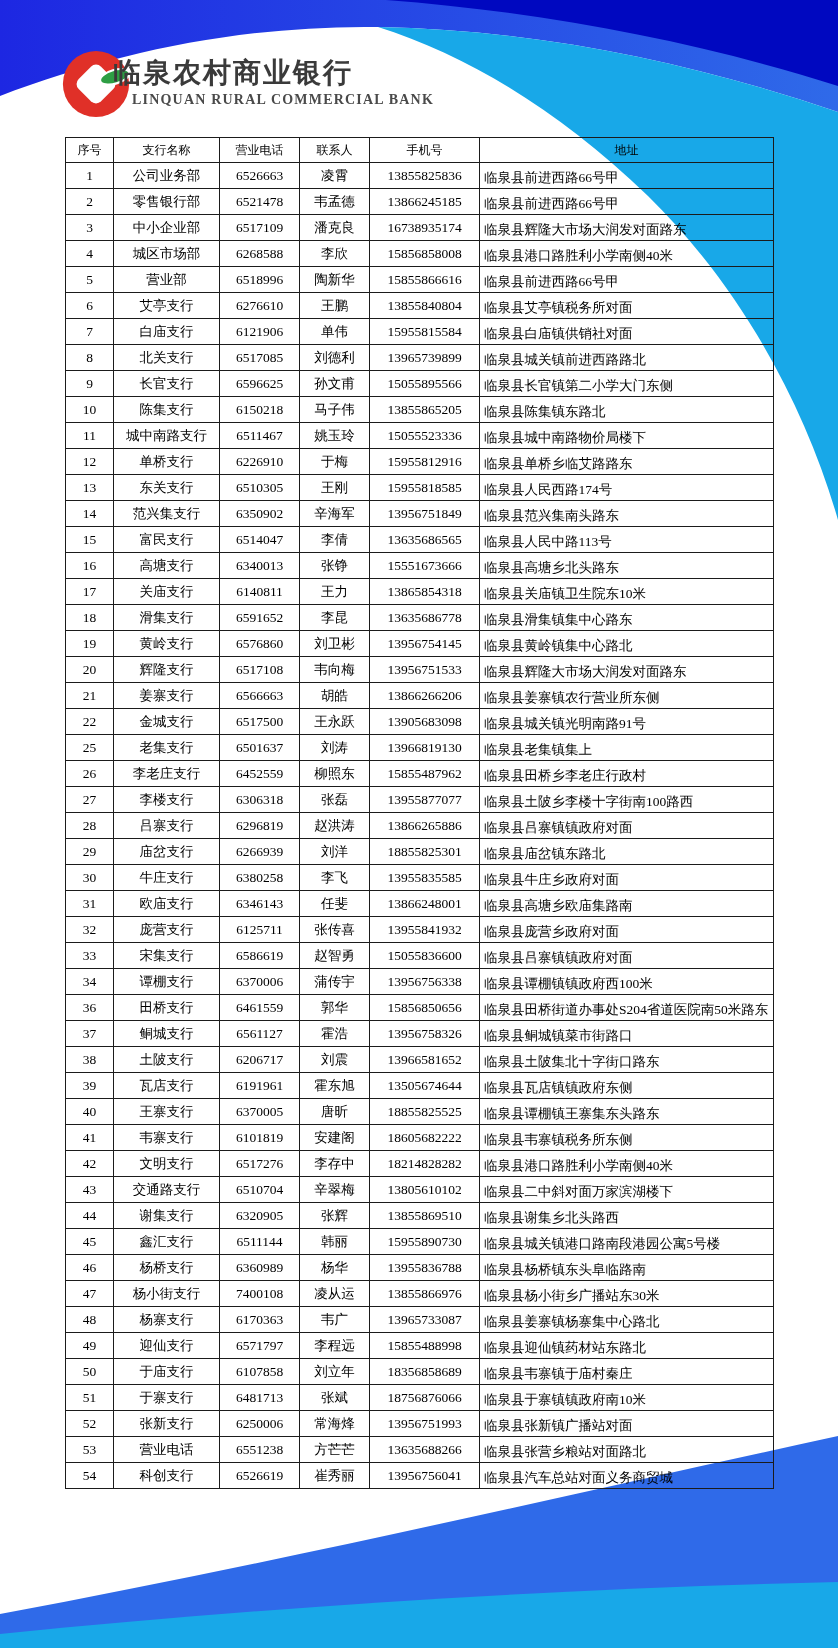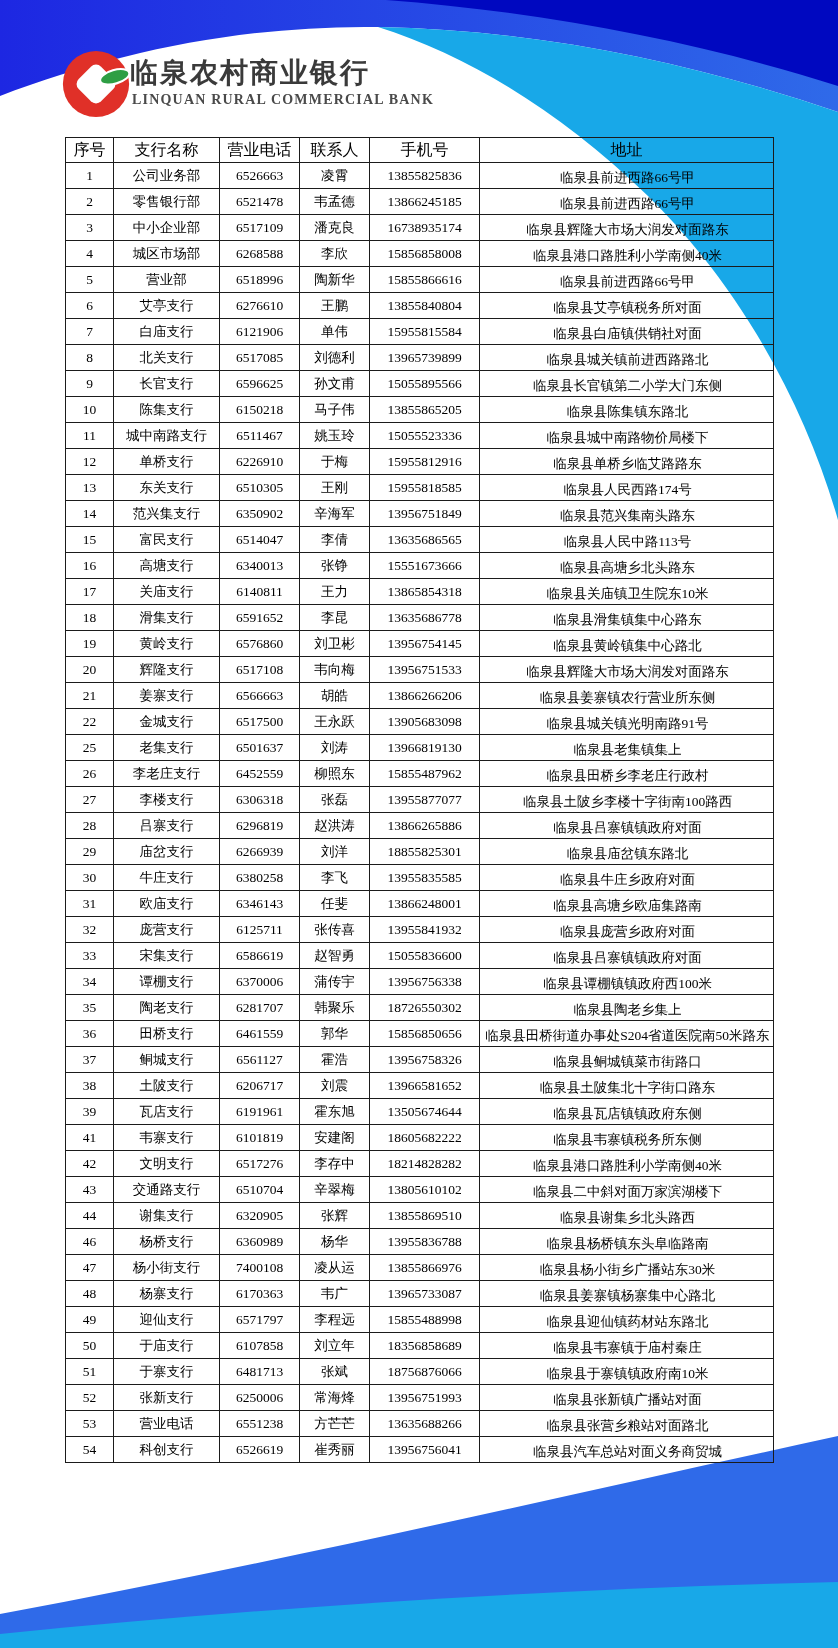--- a/index.html
+++ b/index.html
@@ -11,7 +11,7 @@
   .brand{position:absolute;left:60px;top:46px;width:420px;height:80px;}
   .brand .emblem{position:absolute;left:0;top:2px;width:72px;height:72px;}
   .brand .cn{
-    position:absolute;left:70px;top:8px;font-size:28px;font-weight:bold;
+    position:absolute;left:53px;top:8px;font-size:28px;font-weight:bold;
     color:#3a3a3a;letter-spacing:2px;white-space:nowrap;
   }
   .brand .en{

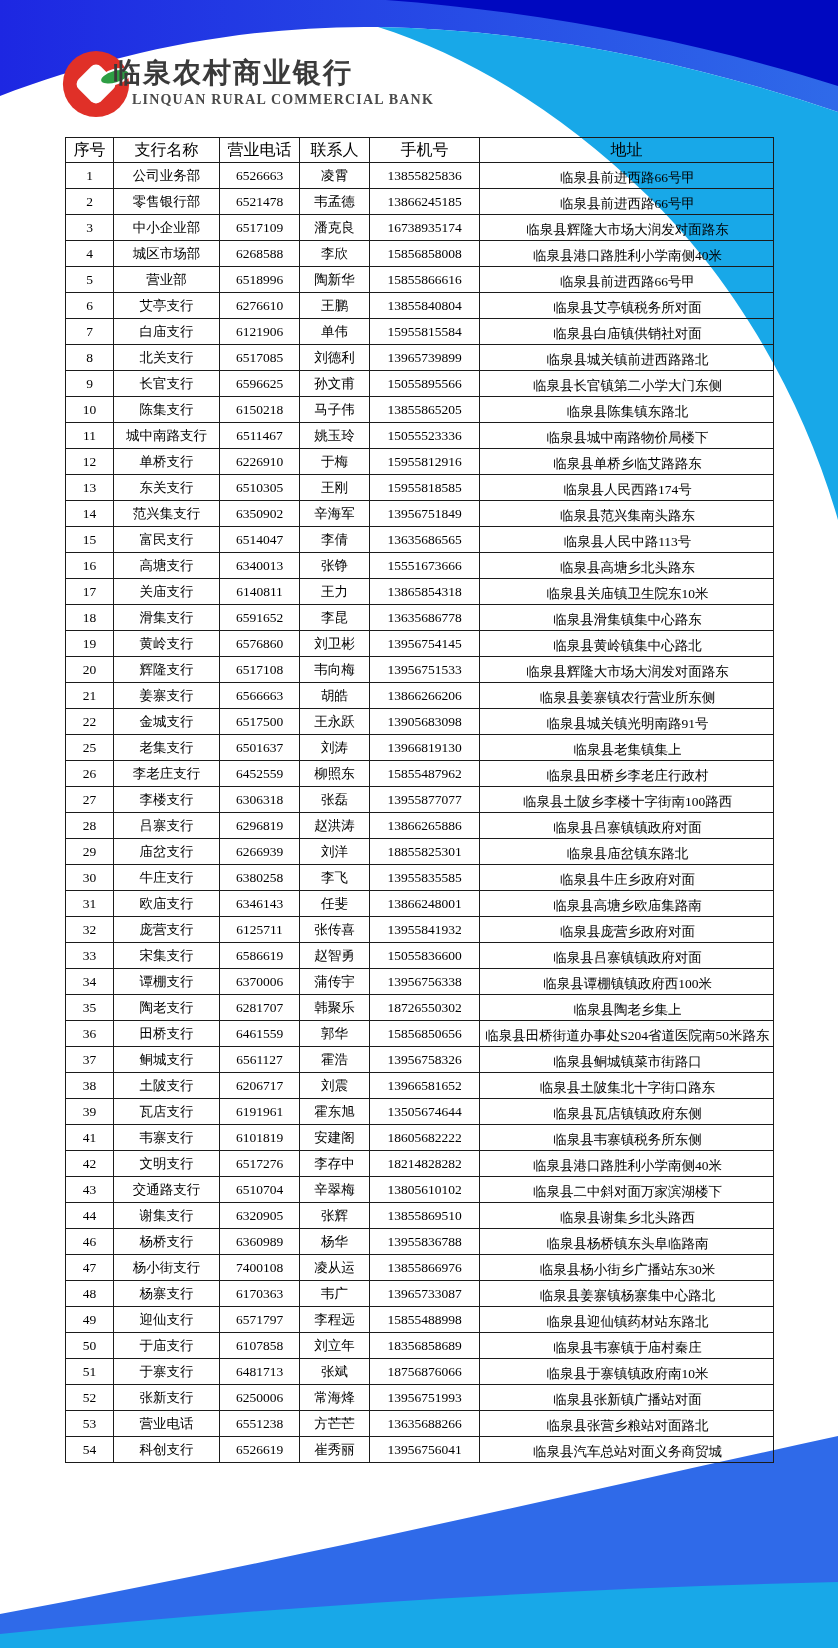--- a/index.html
+++ b/index.html
@@ -27,7 +27,7 @@
     font-size:13.5px;color:#000;text-align:center;vertical-align:middle;
     overflow:hidden;white-space:nowrap;font-weight:normal;
   }
-  .directory th{font-size:16px;}
+  .directory th{font-size:12px;}
   .directory td.c5{
     text-align:center;vertical-align:bottom;padding:0 2px 1px 4px;
   }

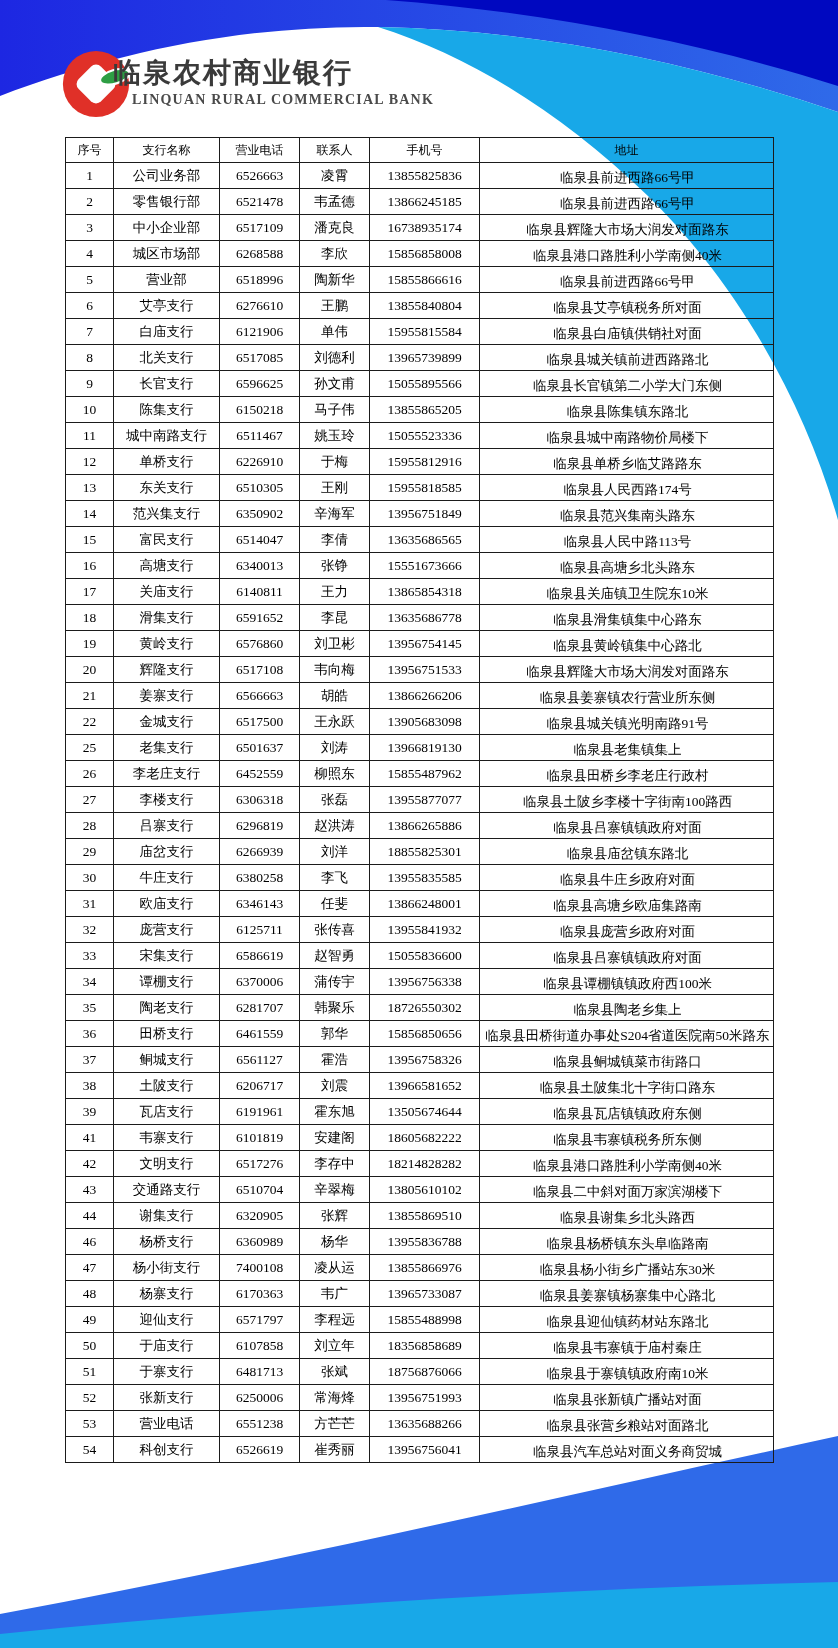--- a/index.html
+++ b/index.html
@@ -29,7 +29,7 @@
   }
   .directory th{font-size:12px;}
   .directory td.c5{
-    text-align:center;vertical-align:bottom;padding:0 2px 1px 4px;
+    text-align:left;vertical-align:bottom;padding:0 2px 1px 4px;
   }
   .col0{width:48px}.col1{width:106px}.col2{width:80px}
   .col3{width:70px}.col4{width:110px}.col5{width:294px}

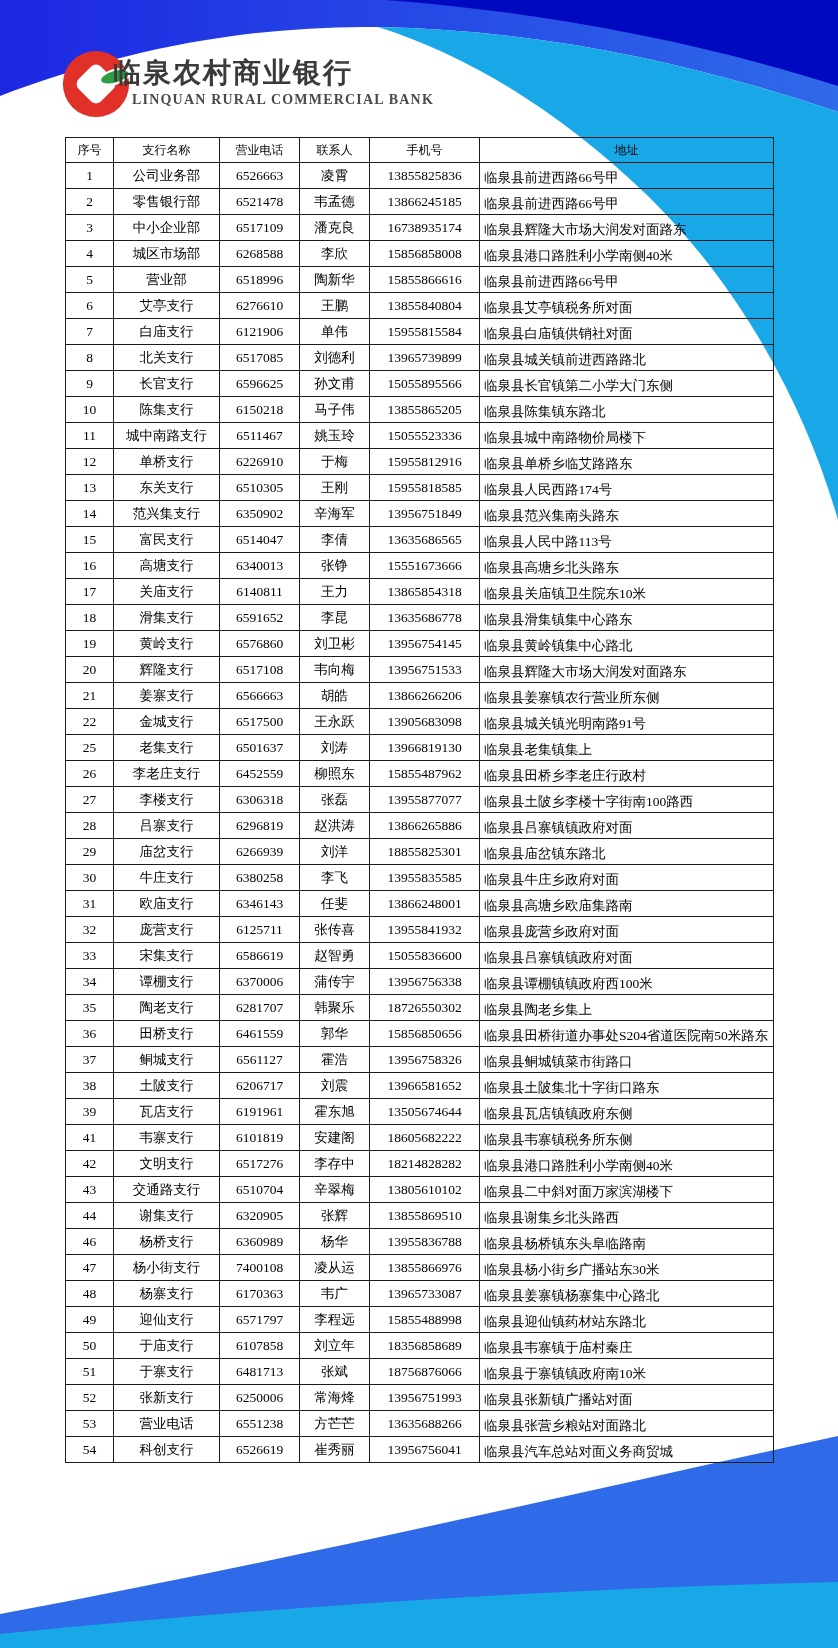--- a/index.html
+++ b/index.html
@@ -338,14 +338,6 @@
         <td class="c5">临泉县谭棚镇镇政府西100米</td>
       </tr>
       <tr>
-        <td class="c0">35</td>
-        <td class="c1">陶老支行</td>
-        <td class="c2">6281707</td>
-        <td class="c3">韩聚乐</td>
-        <td class="c4">18726550302</td>
-        <td class="c5">临泉县陶老乡集上</td>
-      </tr>
-      <tr>
         <td class="c0">36</td>
         <td class="c1">田桥支行</td>
         <td class="c2">6461559</td>

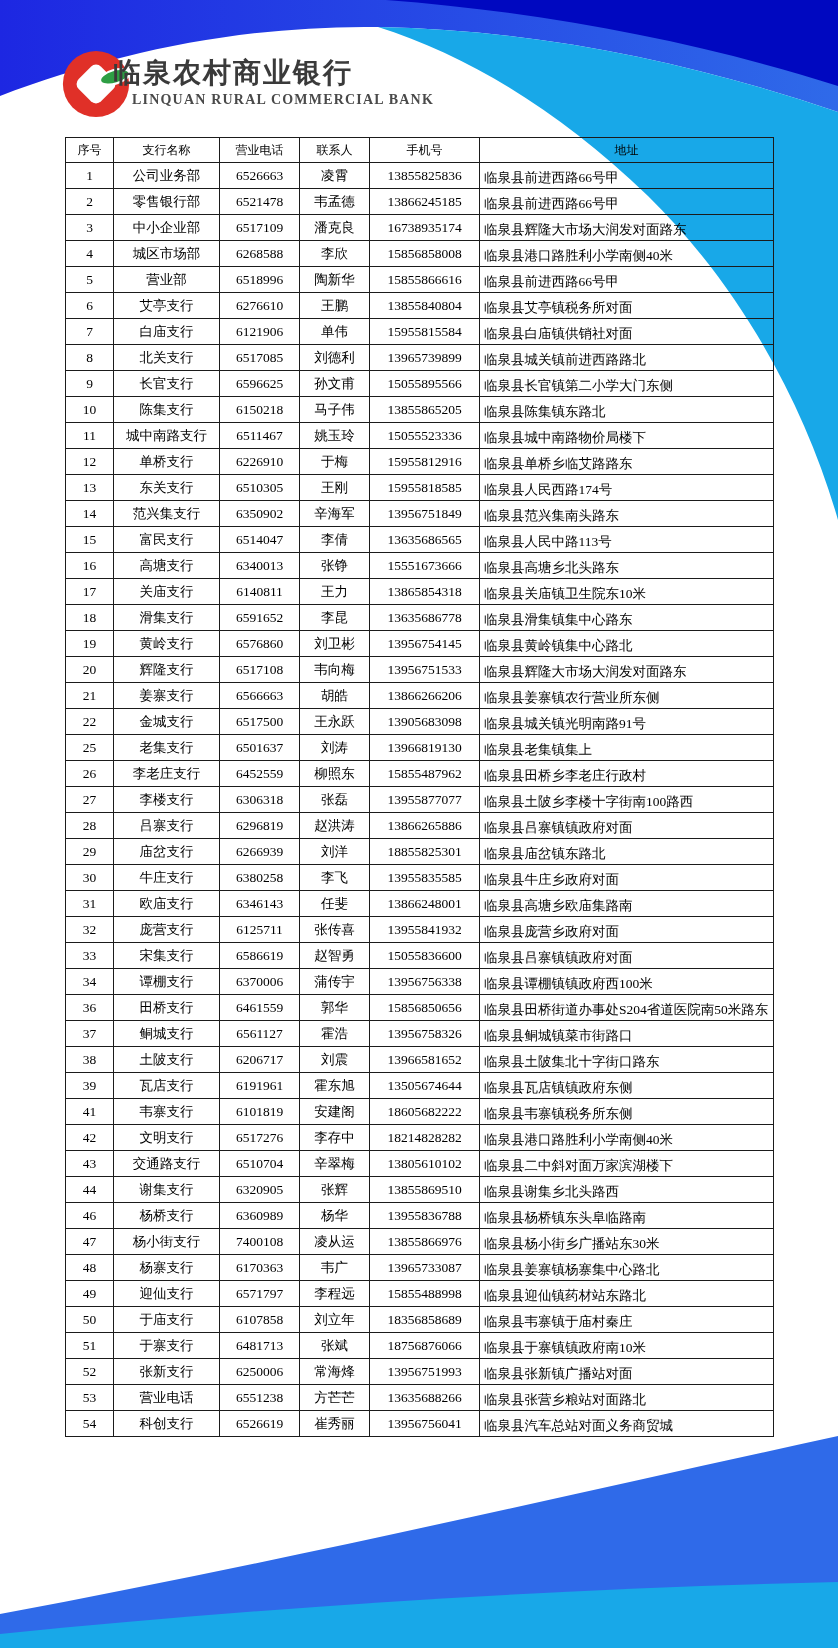--- a/index.html
+++ b/index.html
@@ -370,6 +370,14 @@
         <td class="c5">临泉县瓦店镇镇政府东侧</td>
       </tr>
       <tr>
+        <td class="c0">40</td>
+        <td class="c1">王寨支行</td>
+        <td class="c2">6370005</td>
+        <td class="c3">唐昕</td>
+        <td class="c4">18855825525</td>
+        <td class="c5">临泉县谭棚镇王寨集东头路东</td>
+      </tr>
+      <tr>
         <td class="c0">41</td>
         <td class="c1">韦寨支行</td>
         <td class="c2">6101819</td>

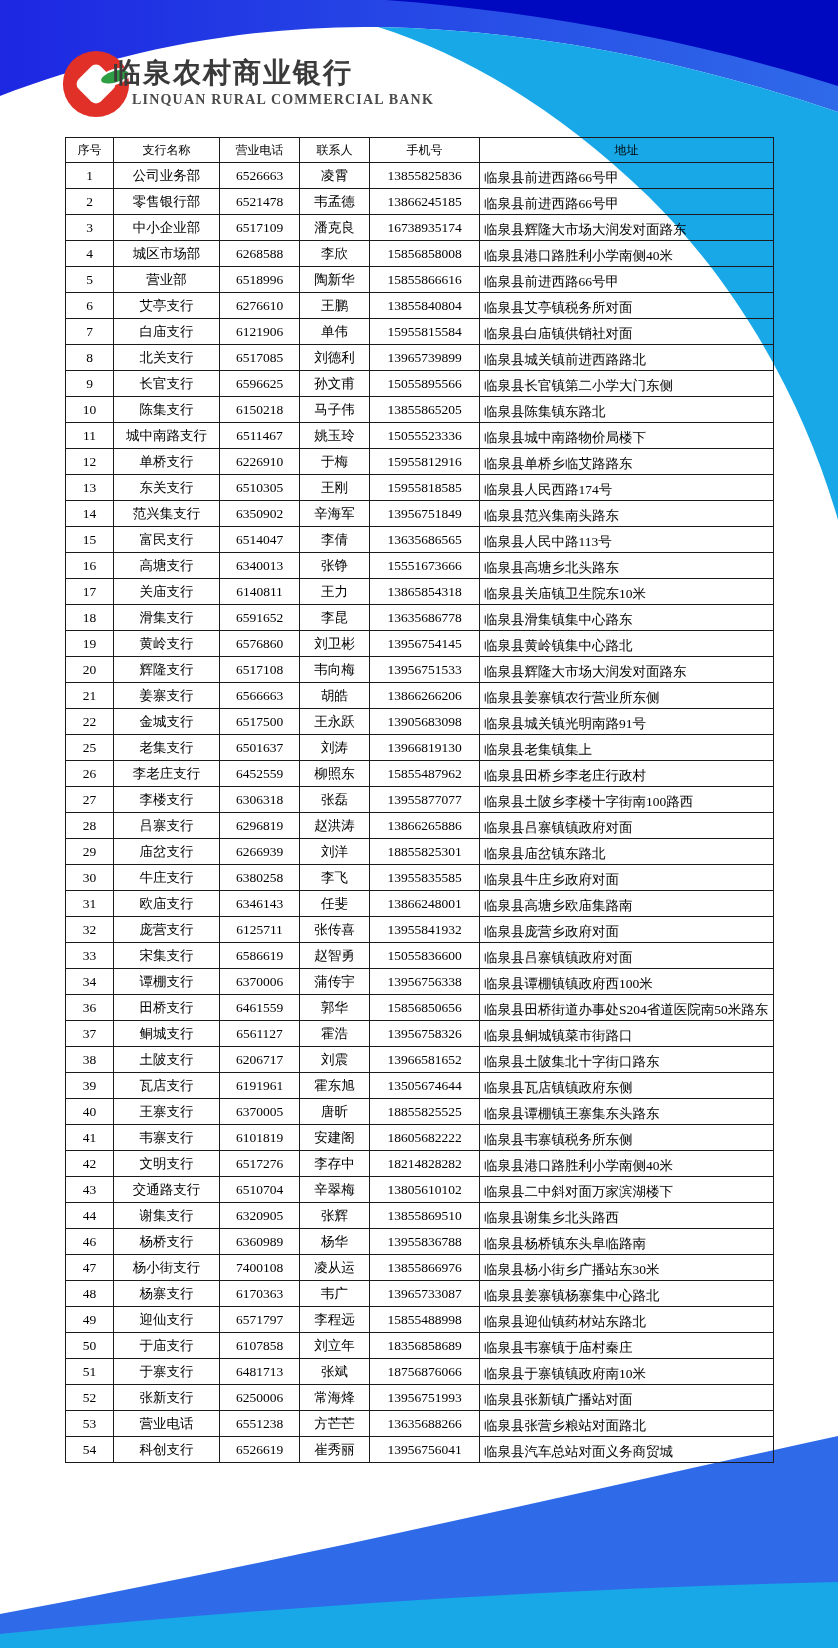--- a/index.html
+++ b/index.html
@@ -410,6 +410,14 @@
         <td class="c5">临泉县谢集乡北头路西</td>
       </tr>
       <tr>
+        <td class="c0">45</td>
+        <td class="c1">鑫汇支行</td>
+        <td class="c2">6511144</td>
+        <td class="c3">韩丽</td>
+        <td class="c4">15955890730</td>
+        <td class="c5">临泉县城关镇港口路南段港园公寓5号楼</td>
+      </tr>
+      <tr>
         <td class="c0">46</td>
         <td class="c1">杨桥支行</td>
         <td class="c2">6360989</td>

